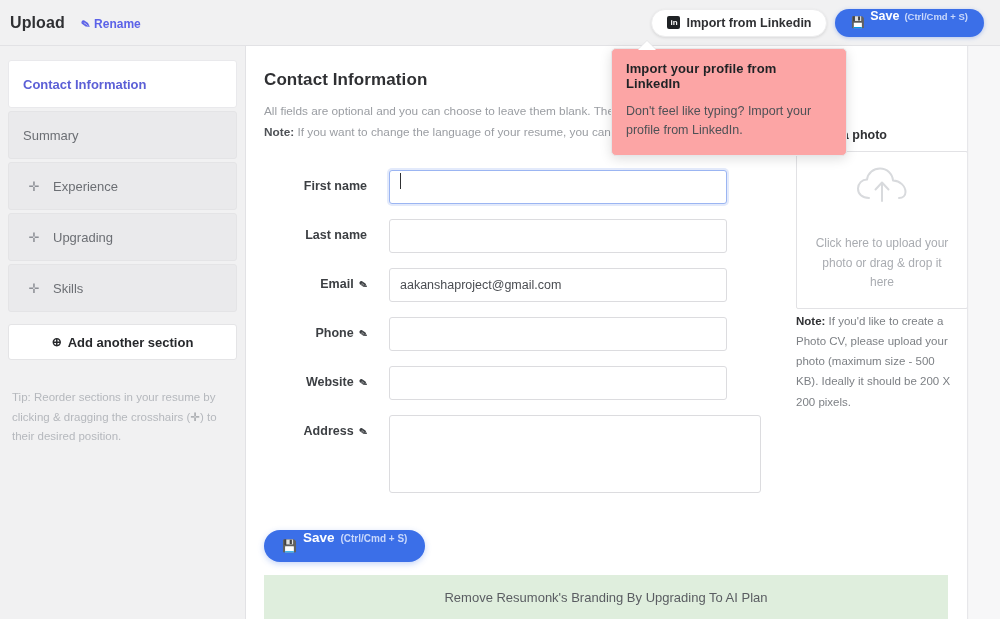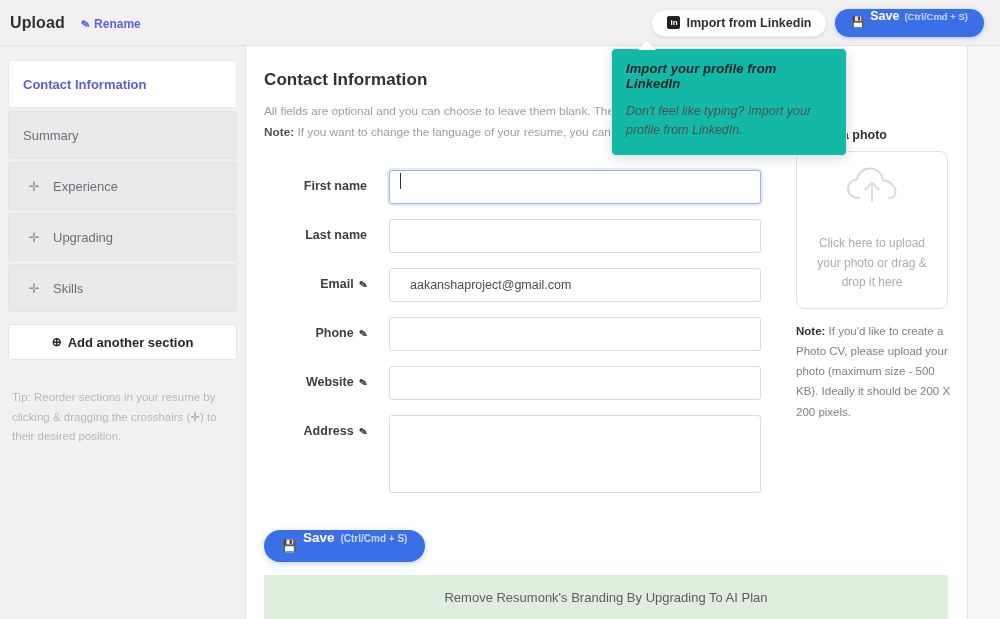--- a/index.html
+++ b/index.html
@@ -69,13 +69,12 @@
   .tooltip {
     position: absolute; left: 611px; top: 48px;
     width: 236px;
-    background: #14b8a6;
+    background: #fca5a5;
     border: 1px solid #e6e6e8;
     border-radius: 5px;
     box-shadow: 0 3px 12px rgba(0,0,0,.13);
     padding: 12px 14px 14px 14px;
     z-index: 40;
-    font-style: italic;
   }
   .tooltip:before, .tooltip:after {
     content: ""; position: absolute; left: 26px; width: 0; height: 0;

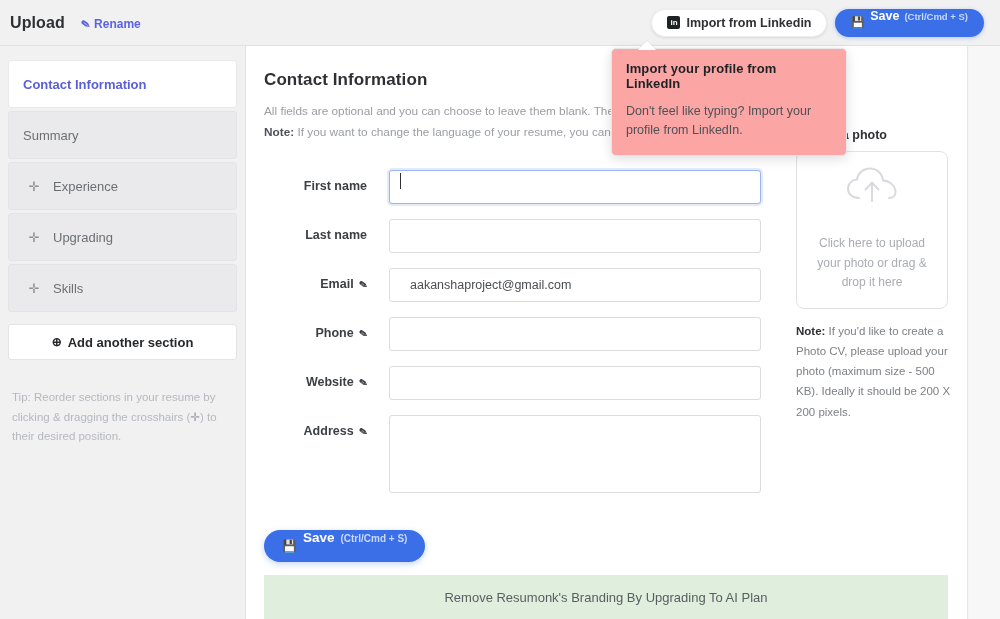--- a/index.html
+++ b/index.html
@@ -220,8 +220,8 @@
     margin-bottom: 9px;
   }
   .dropzone {
-    width: 152px; height: 158px;
-    border: 1px solid #e2e2e5; border-radius: 8px;
+    width: 172px; height: 158px;
+    border: 1px solid #e2e2e5; border-radius: 2px;
     background: #fff;
     display: flex; flex-direction: column;
     align-items: center; justify-content: center;

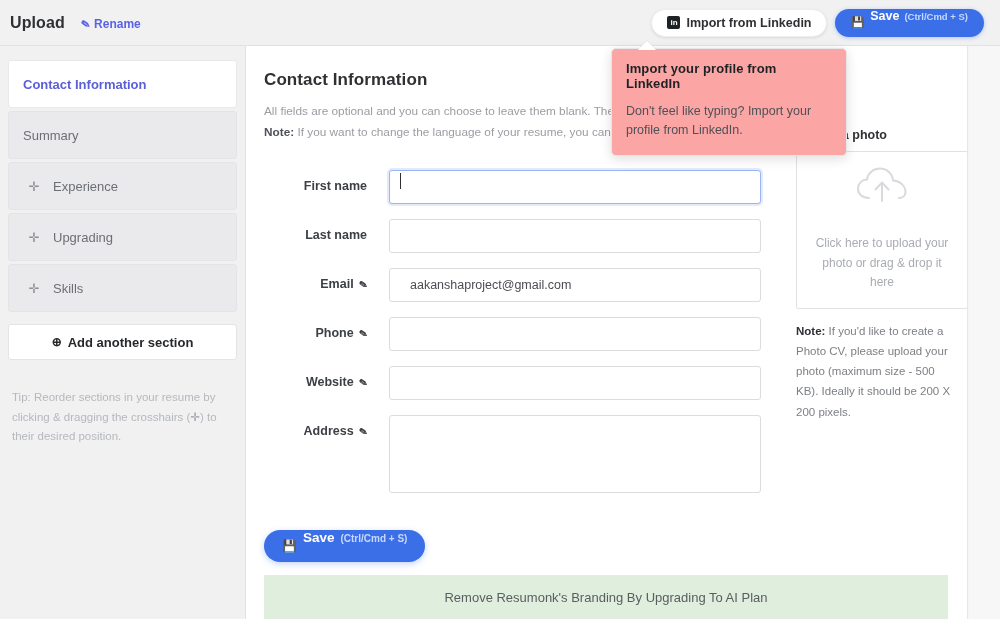--- a/index.html
+++ b/index.html
@@ -166,11 +166,11 @@
   }
   .flabel .pencil { font-size: 10px; color: #3c3f43; transform: rotate(-10deg); }
   .finput {
-    width: 372px; height: 34px;
+    width: 338px; height: 34px;
     border: 1px solid #dcdcdf; border-radius: 3px;
     background: #fff;
     font-size: 12.5px; color: #4a4d52;
-    padding: 0 20px;
+    padding: 0 10px;
     font-family: "Liberation Sans", sans-serif;
     outline: none;
   }

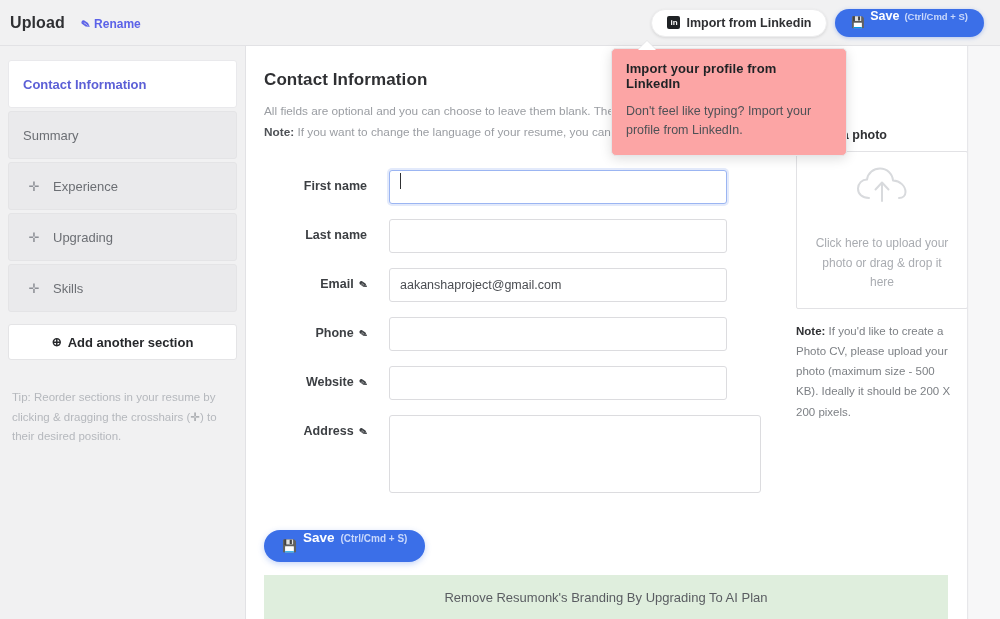--- a/index.html
+++ b/index.html
@@ -232,7 +232,7 @@
     font-size: 12px; color: #a9acb1; text-align: center; line-height: 1.65;
   }
   .upload-note {
-    margin-top: 12px;
+    margin-top: 2px;
     font-size: 11.5px; color: #7d8085; line-height: 1.75;
   }
   .upload-note b { color: #2f3033; }

